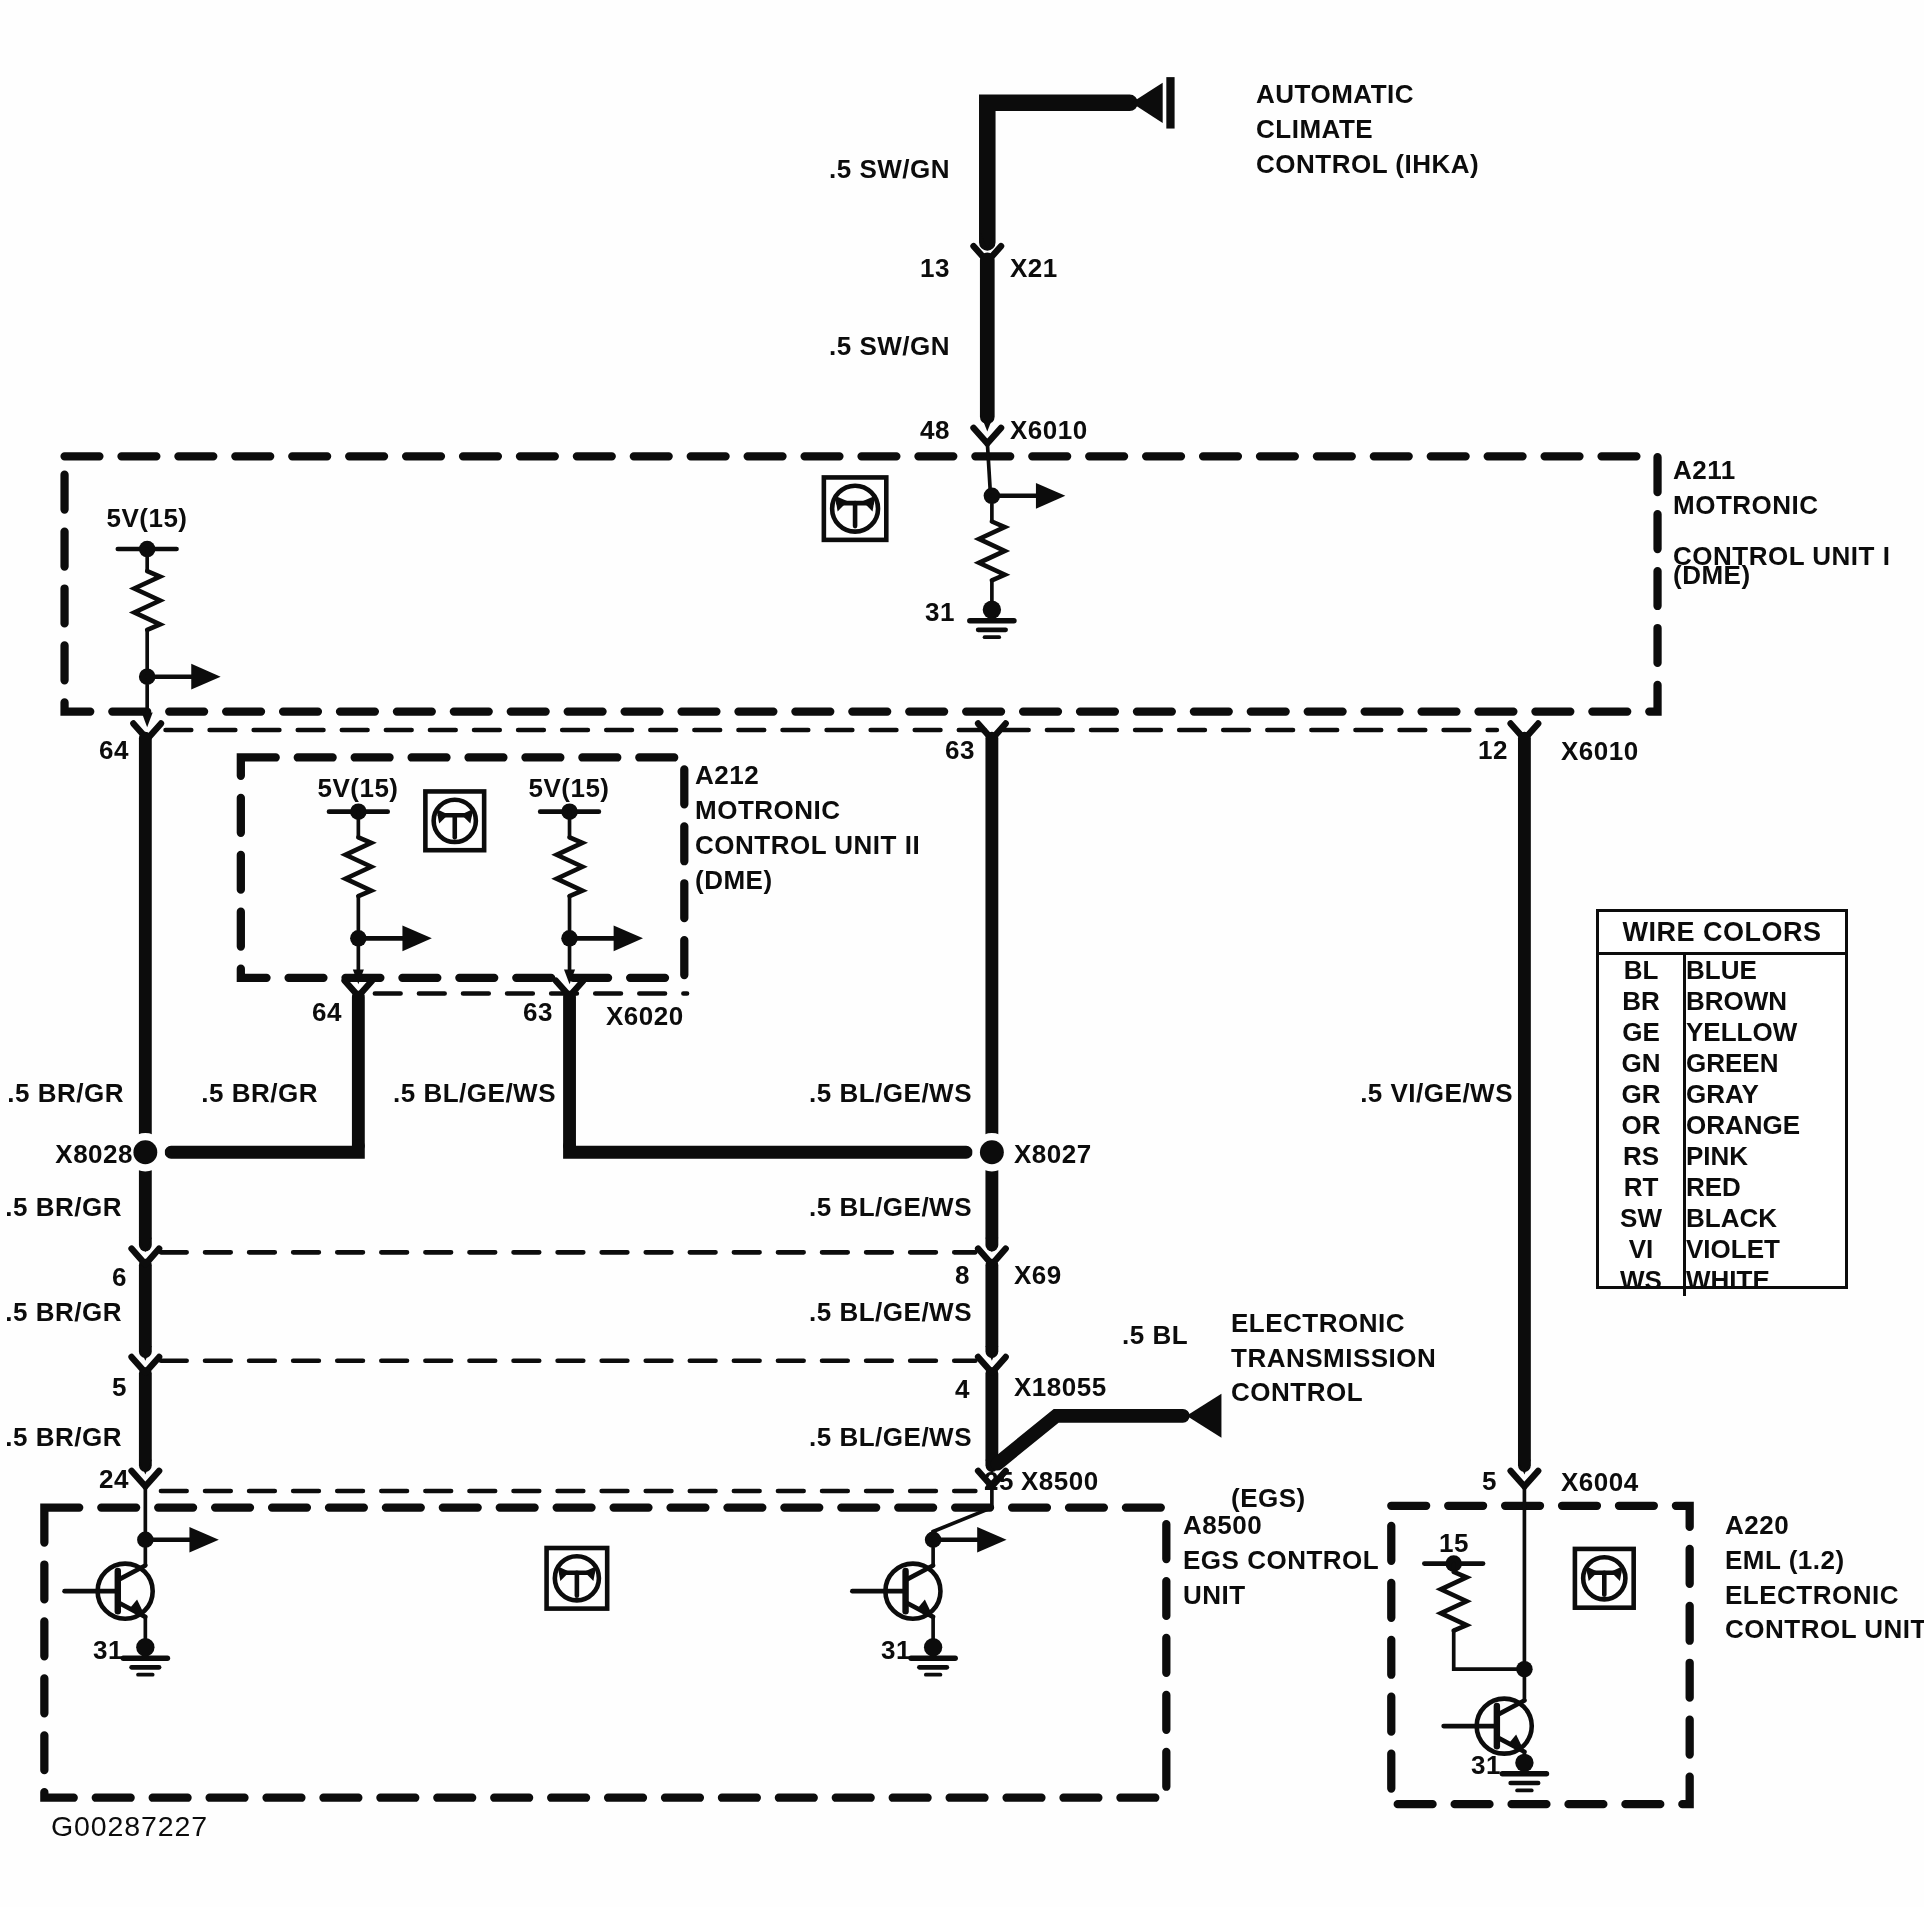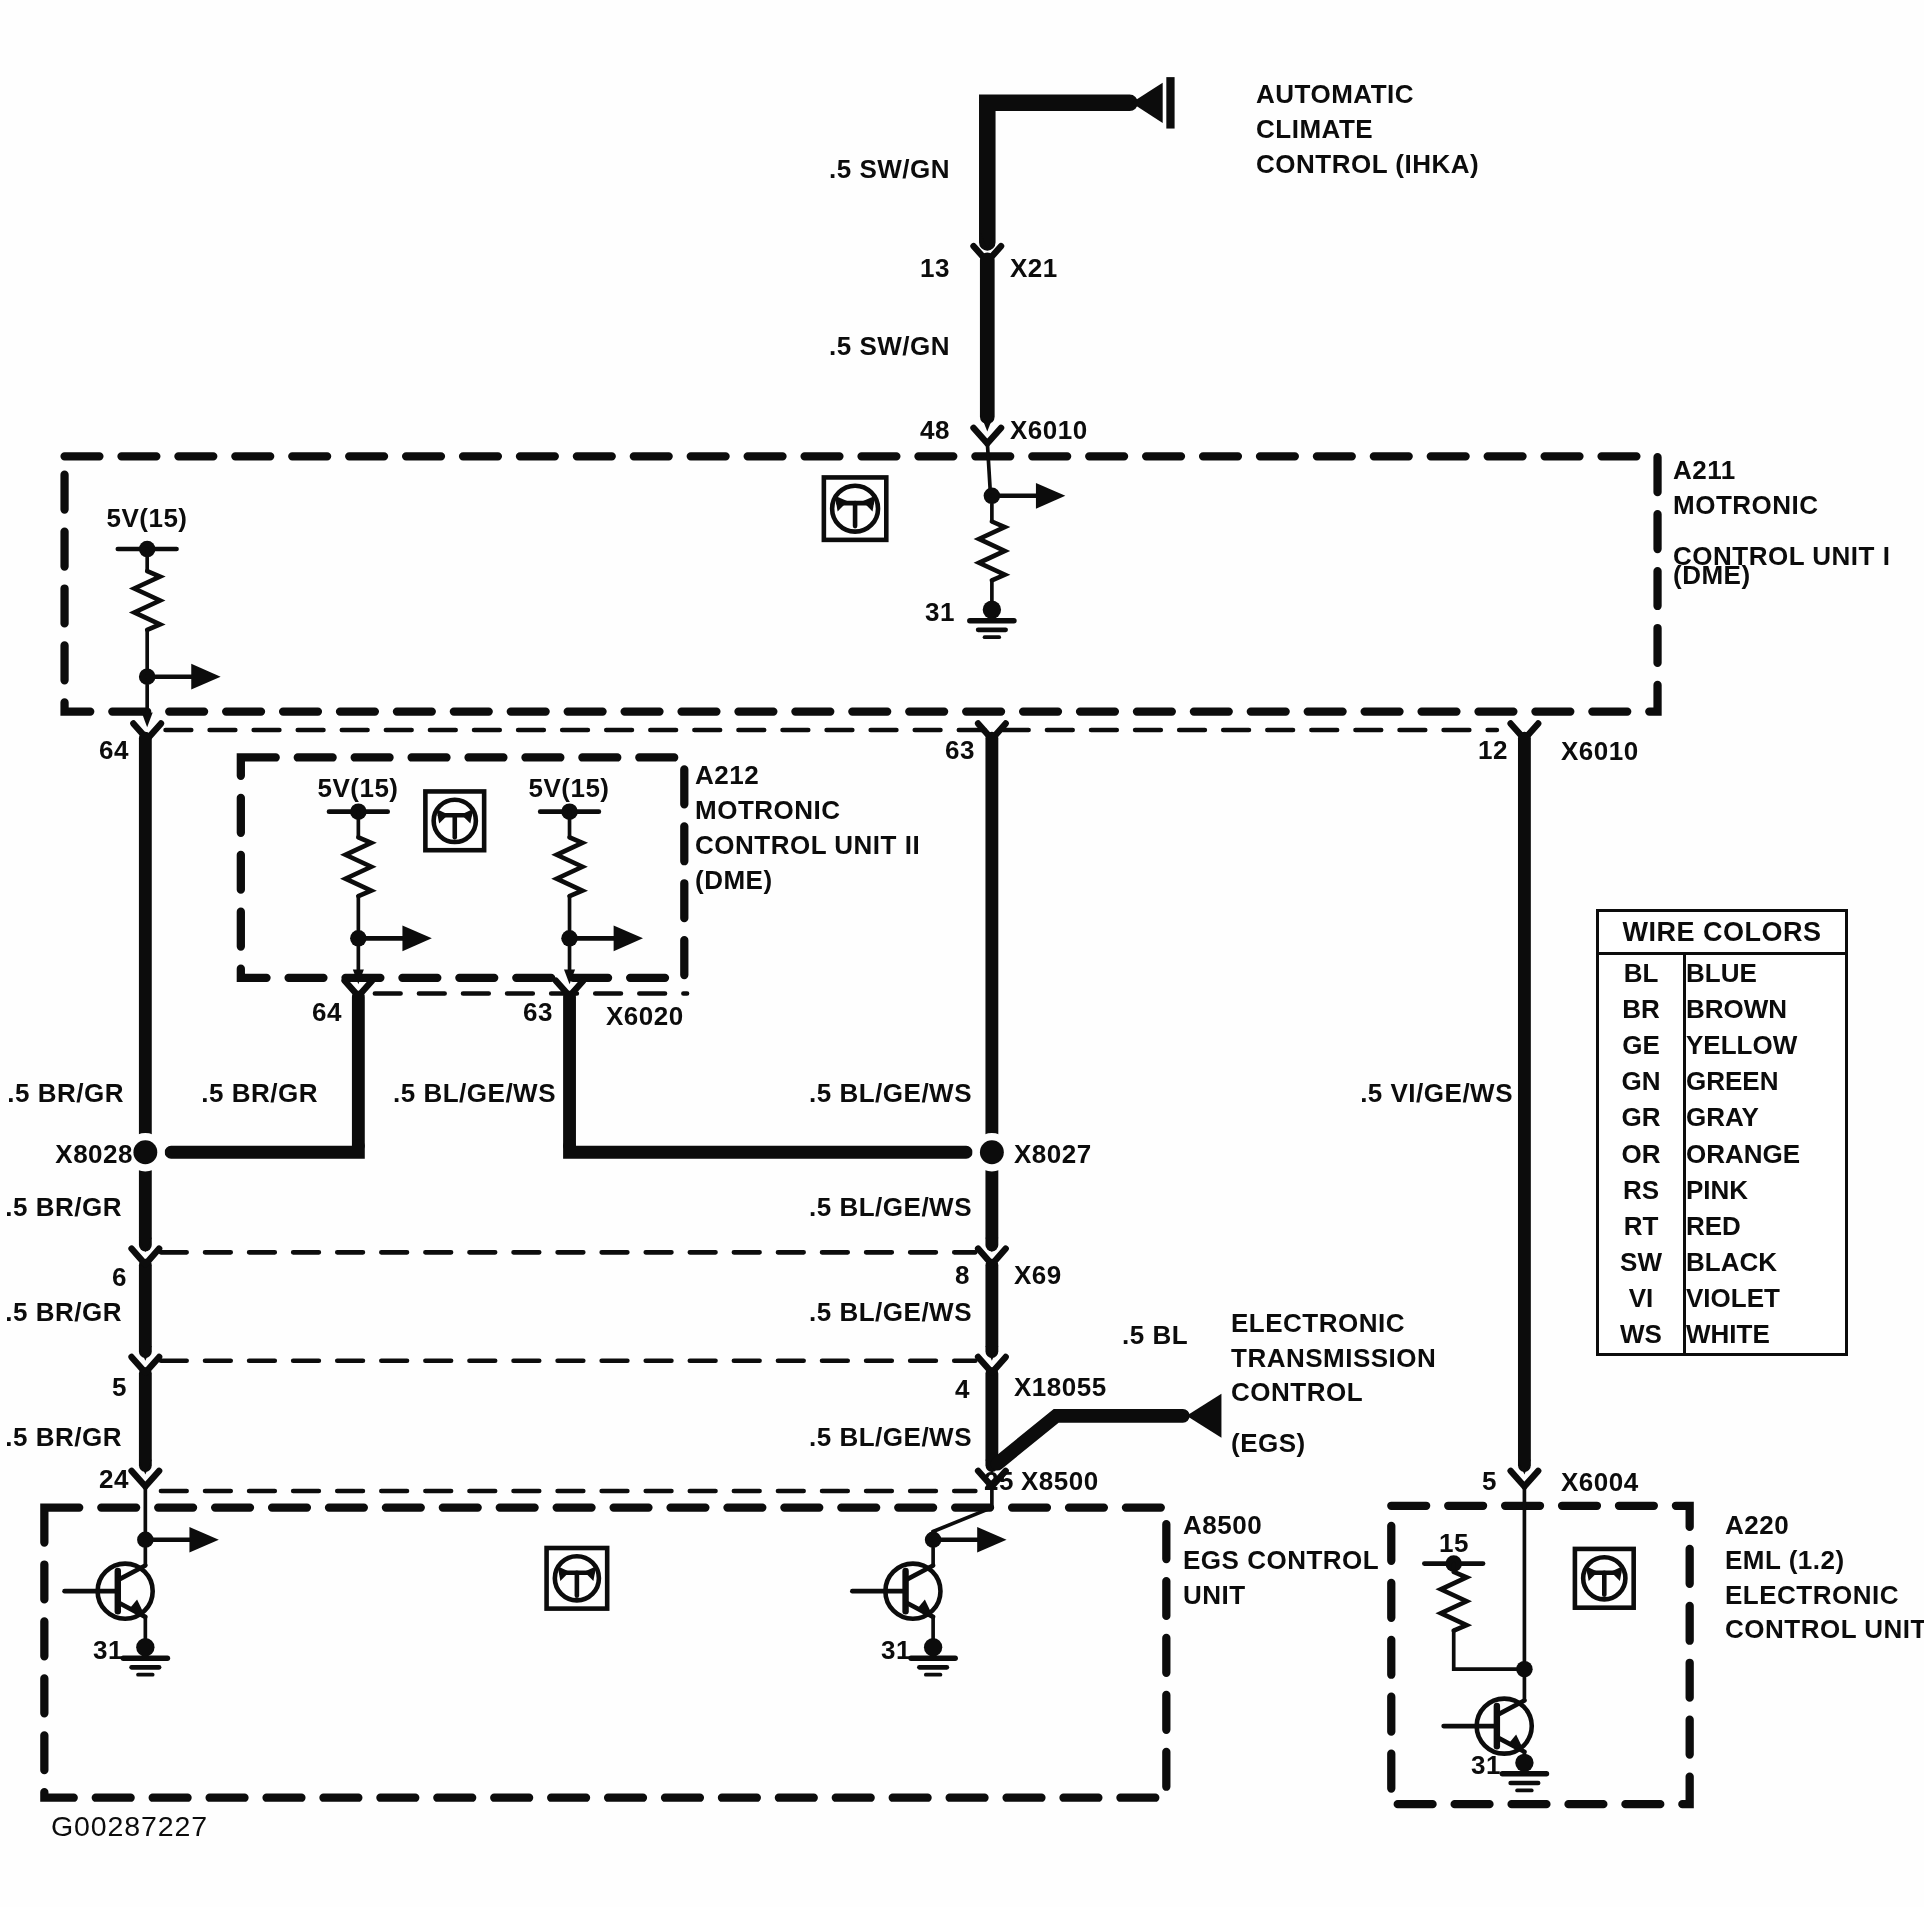--- a/index.html
+++ b/index.html
@@ -18,7 +18,7 @@
   .fig { font-weight:400; font-size:28.5px; letter-spacing:0.9px; }
   
   .wc-table {
-    position:absolute; left:1596px; top:909px; width:252px; height:447px;
+    position:absolute; left:1596px; top:909px; width:252px; height:380px;
     border:3.7px solid #0c0c0c; background:#fff; display:flex; flex-direction:column;
     box-sizing:border-box;
   }

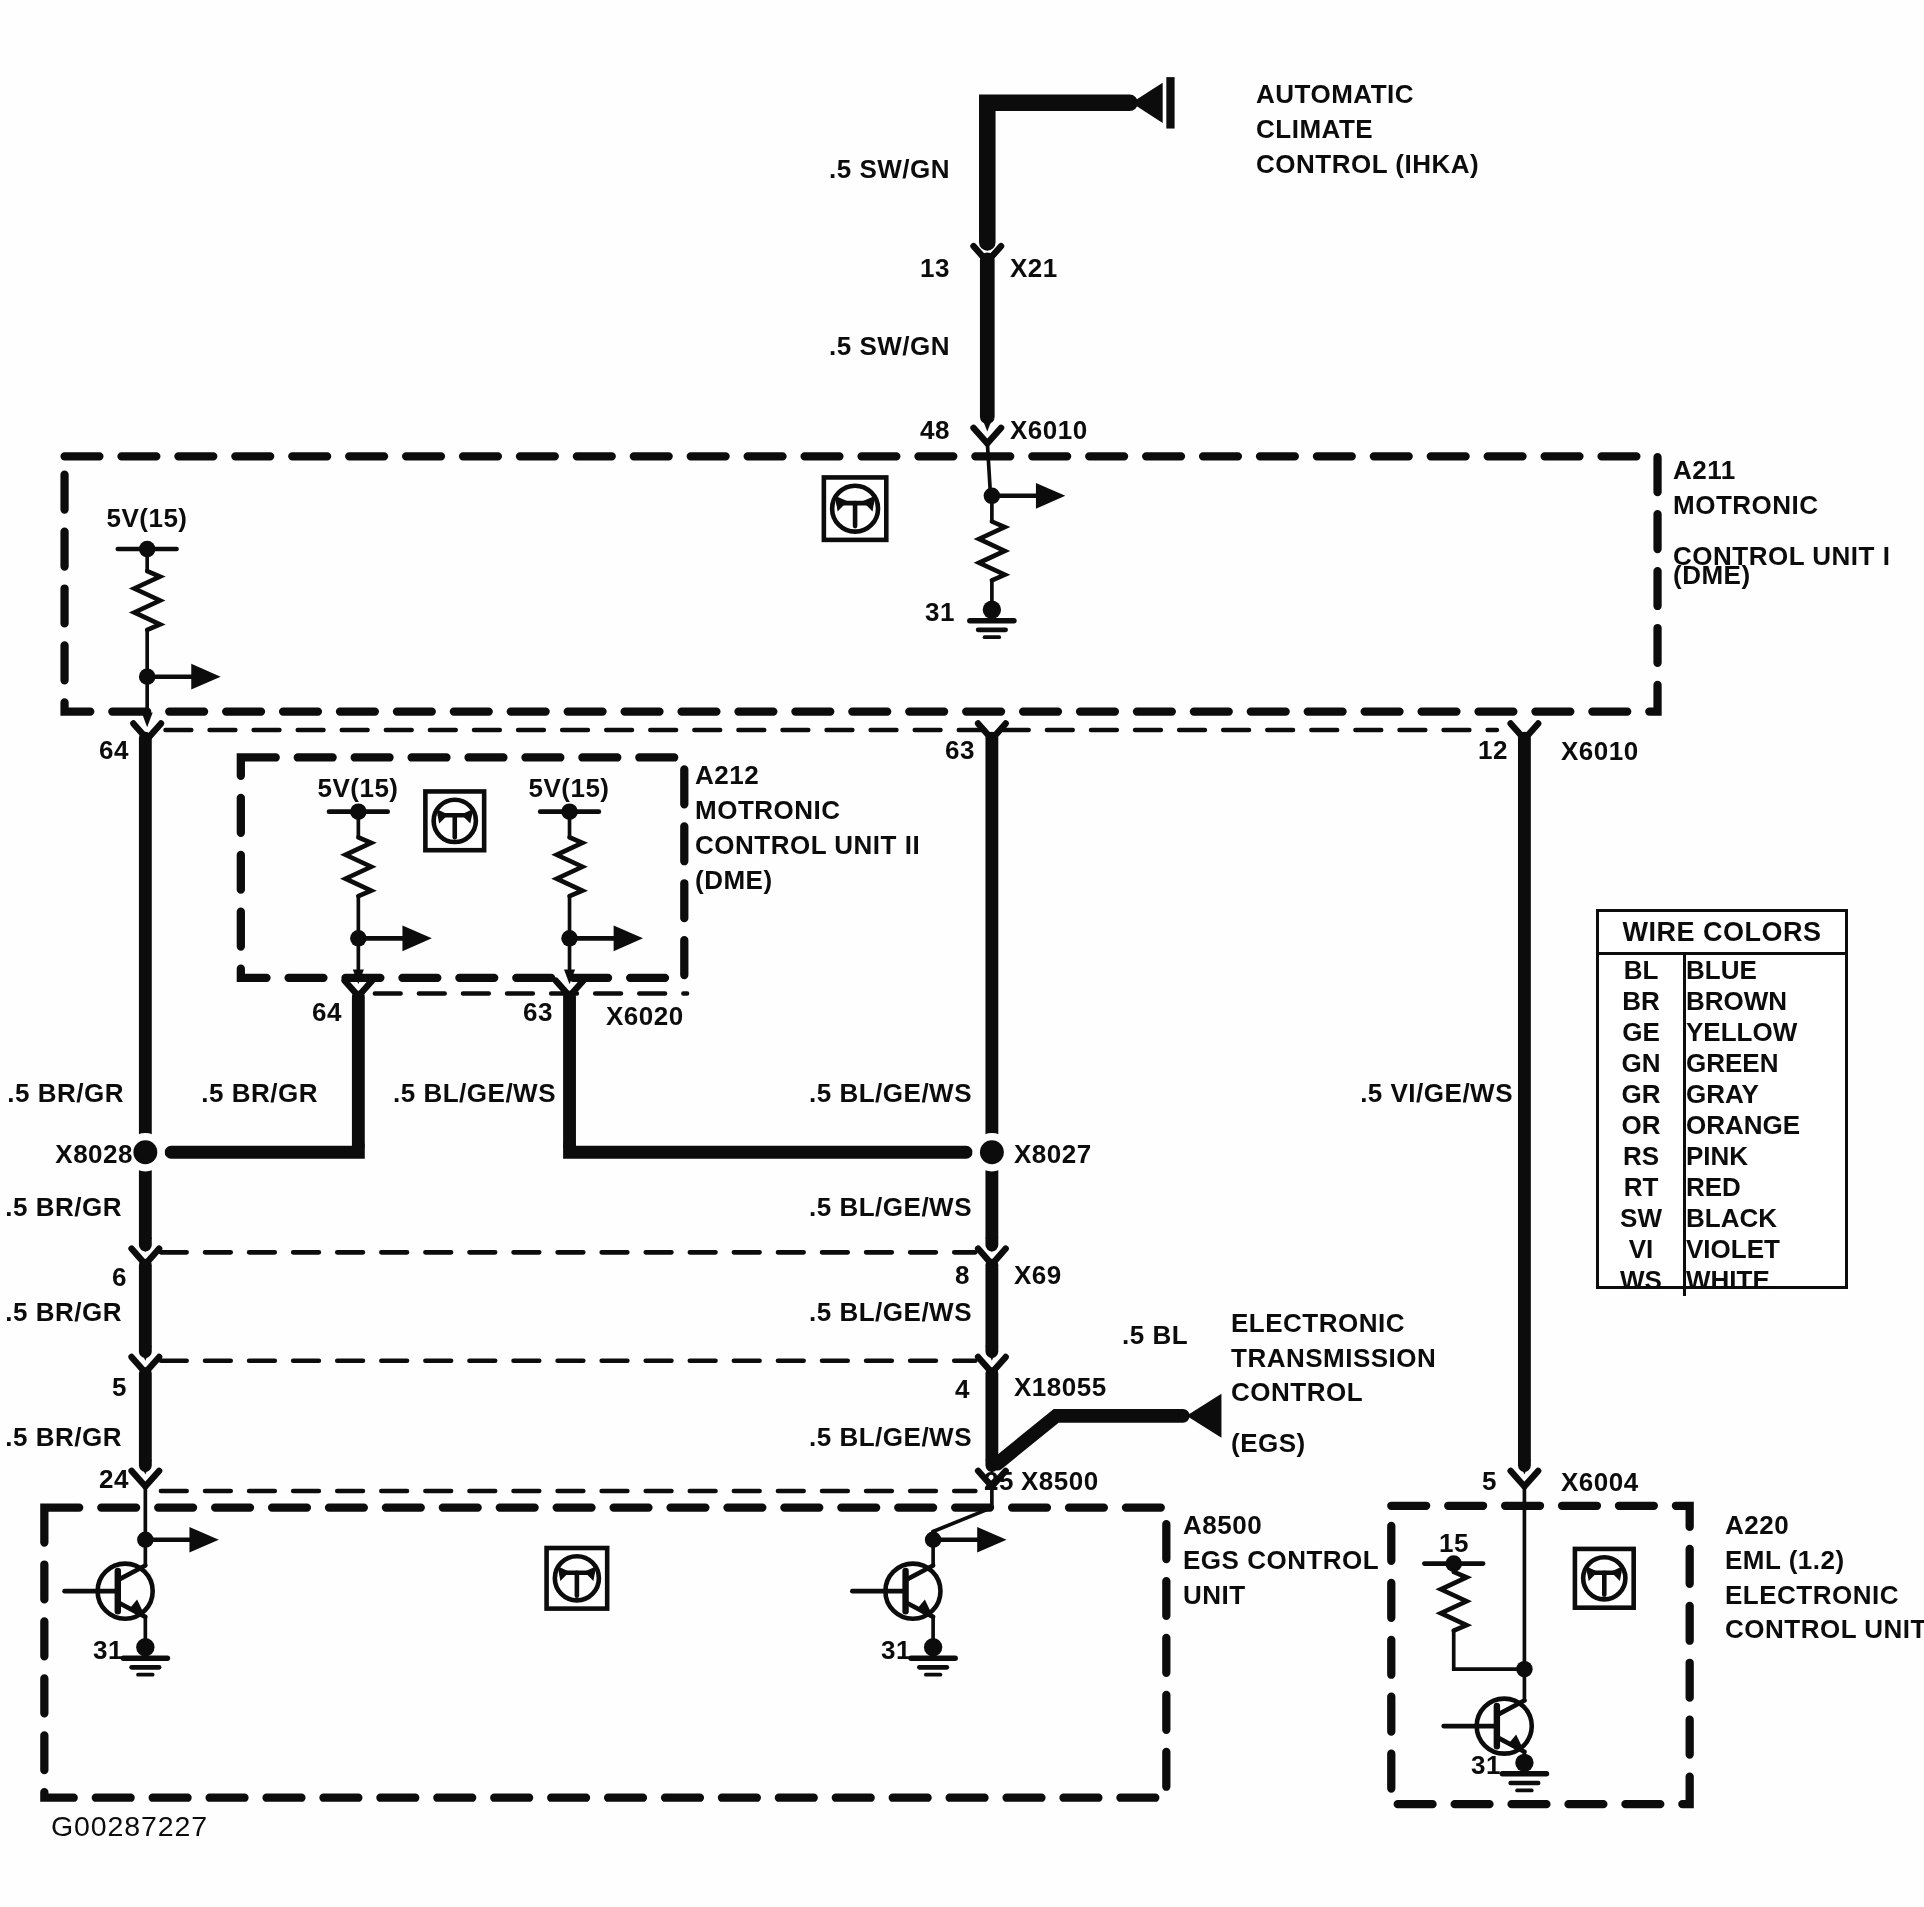--- a/index.html
+++ b/index.html
@@ -329,7 +329,7 @@
 <div class="lbl" style="left:1231px; top:1308px;">ELECTRONIC</div>
 <div class="lbl" style="left:1231px; top:1343px;">TRANSMISSION</div>
 <div class="lbl" style="left:1231px; top:1377px;">CONTROL</div>
-<div class="lbl" style="left:1231px; top:1428px;">(EGS)</div>
+<div class="lbl" style="left:1231px; top:1483px;">(EGS)</div>
 
 <div class="lbl r" style="left:129px; top:1464px;">24</div>
 <div class="lbl r" style="left:970px; top:1466px;margin-left:44px;">25</div>

